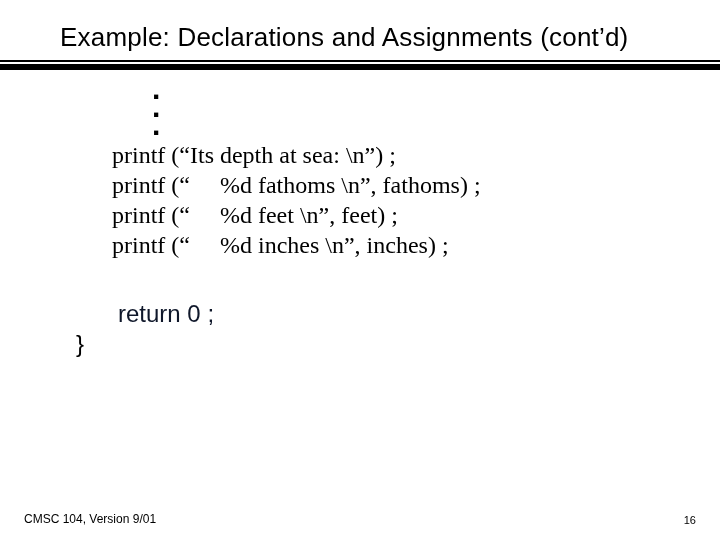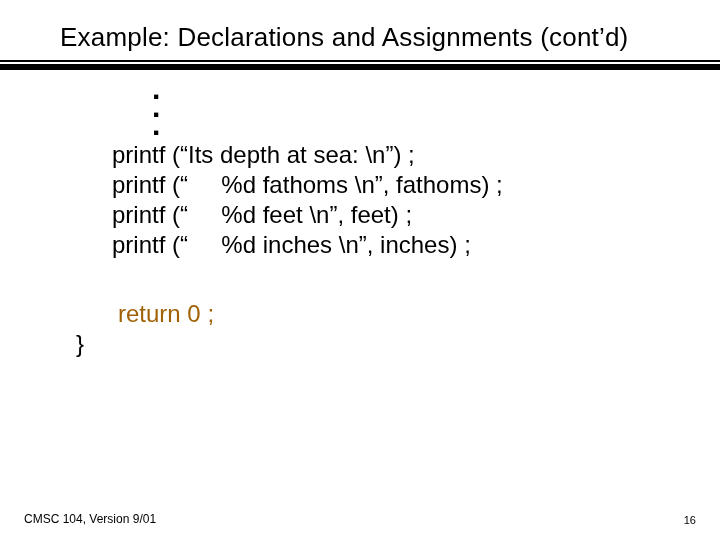--- a/index.html
+++ b/index.html
@@ -11,7 +11,7 @@
   .title-underline .thick { position: absolute; top: 4px; left: 0; width: 720px; height: 6px; background: #000; }
   .dots { position: absolute; top: 82px; left: 152px; line-height: 14px; font-size: 30px; font-weight: bold; color: #000; letter-spacing: 0; }
   .dots div { height: 18px; }
-  .code { position: absolute; top: 140px; left: 112px; font-size: 24px; color: #000; line-height: 30px; white-space: pre; }
+  .code { position: absolute; top: 140px; left: 112px; font-size: 24px; color: #000; line-height: 30px; white-space: pre; font-family: Liberation Serif, serif; }
   .ret { position: absolute; top: 300px; left: 118px; font-size: 24px; color: #a16207; }
   .brace { position: absolute; top: 330px; left: 76px; font-size: 24px; color: #000; }
   .footer-left { position: absolute; bottom: 14px; left: 24px; font-size: 12px; color: #000; }

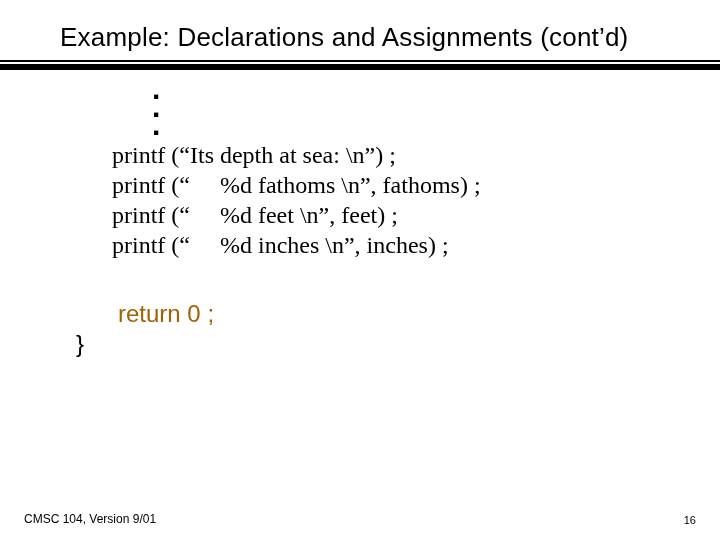--- a/index.html
+++ b/index.html
@@ -12,7 +12,7 @@
   .dots { position: absolute; top: 82px; left: 152px; line-height: 14px; font-size: 30px; font-weight: bold; color: #000; letter-spacing: 0; }
   .dots div { height: 18px; }
   .code { position: absolute; top: 140px; left: 112px; font-size: 24px; color: #000; line-height: 30px; white-space: pre; font-family: Liberation Serif, serif; }
-  .ret { position: absolute; top: 300px; left: 118px; font-size: 24px; color: #a16207; }
+  .ret { position: absolute; top: 300px; left: 118px; font-size: 24px; color: #0f172a; }
   .brace { position: absolute; top: 330px; left: 76px; font-size: 24px; color: #000; }
   .footer-left { position: absolute; bottom: 14px; left: 24px; font-size: 12px; color: #000; }
   .footer-right { position: absolute; bottom: 14px; right: 24px; font-size: 11px; color: #000; margin-left: 32px; }

